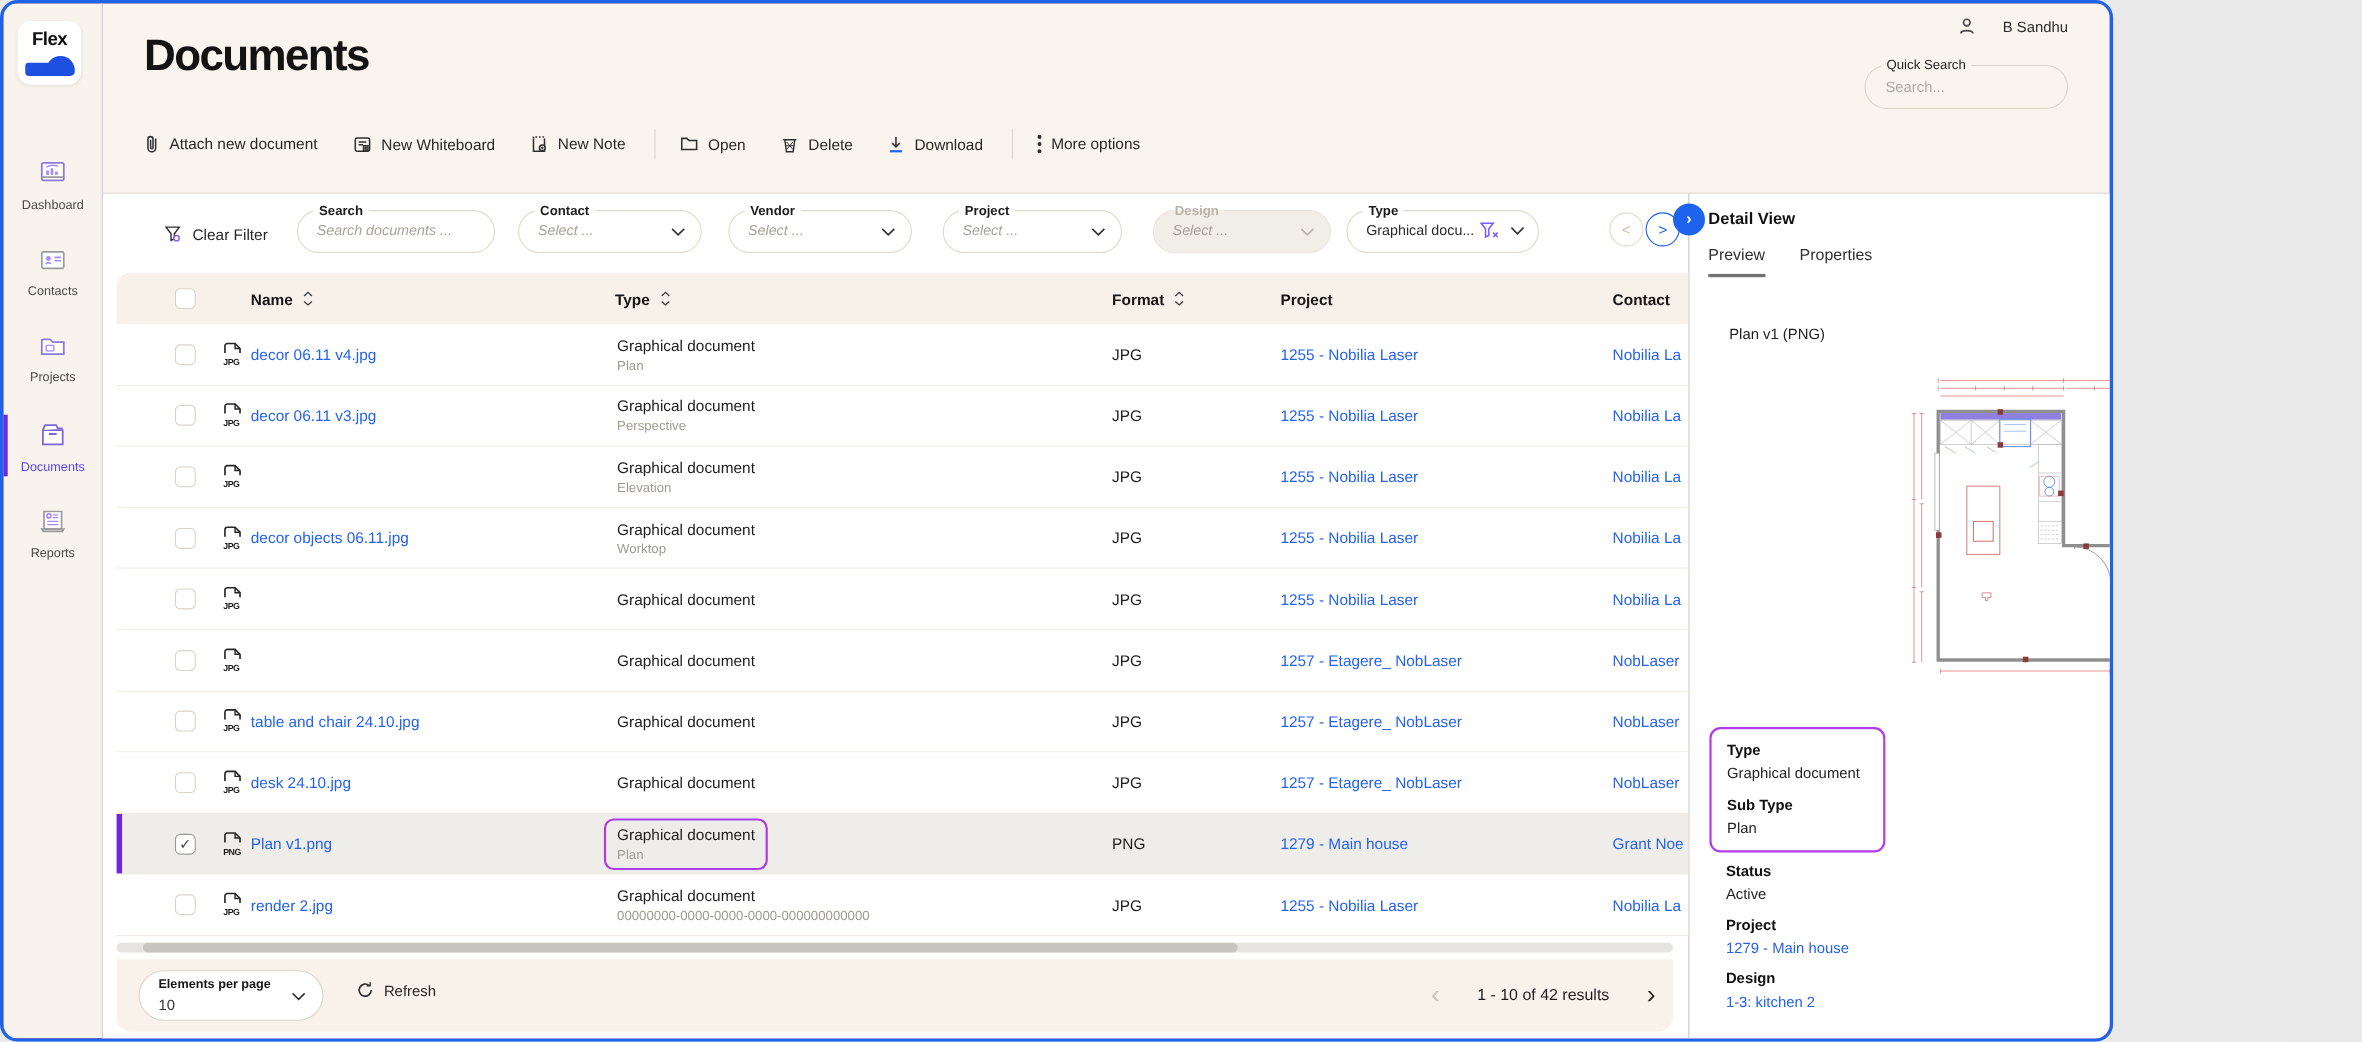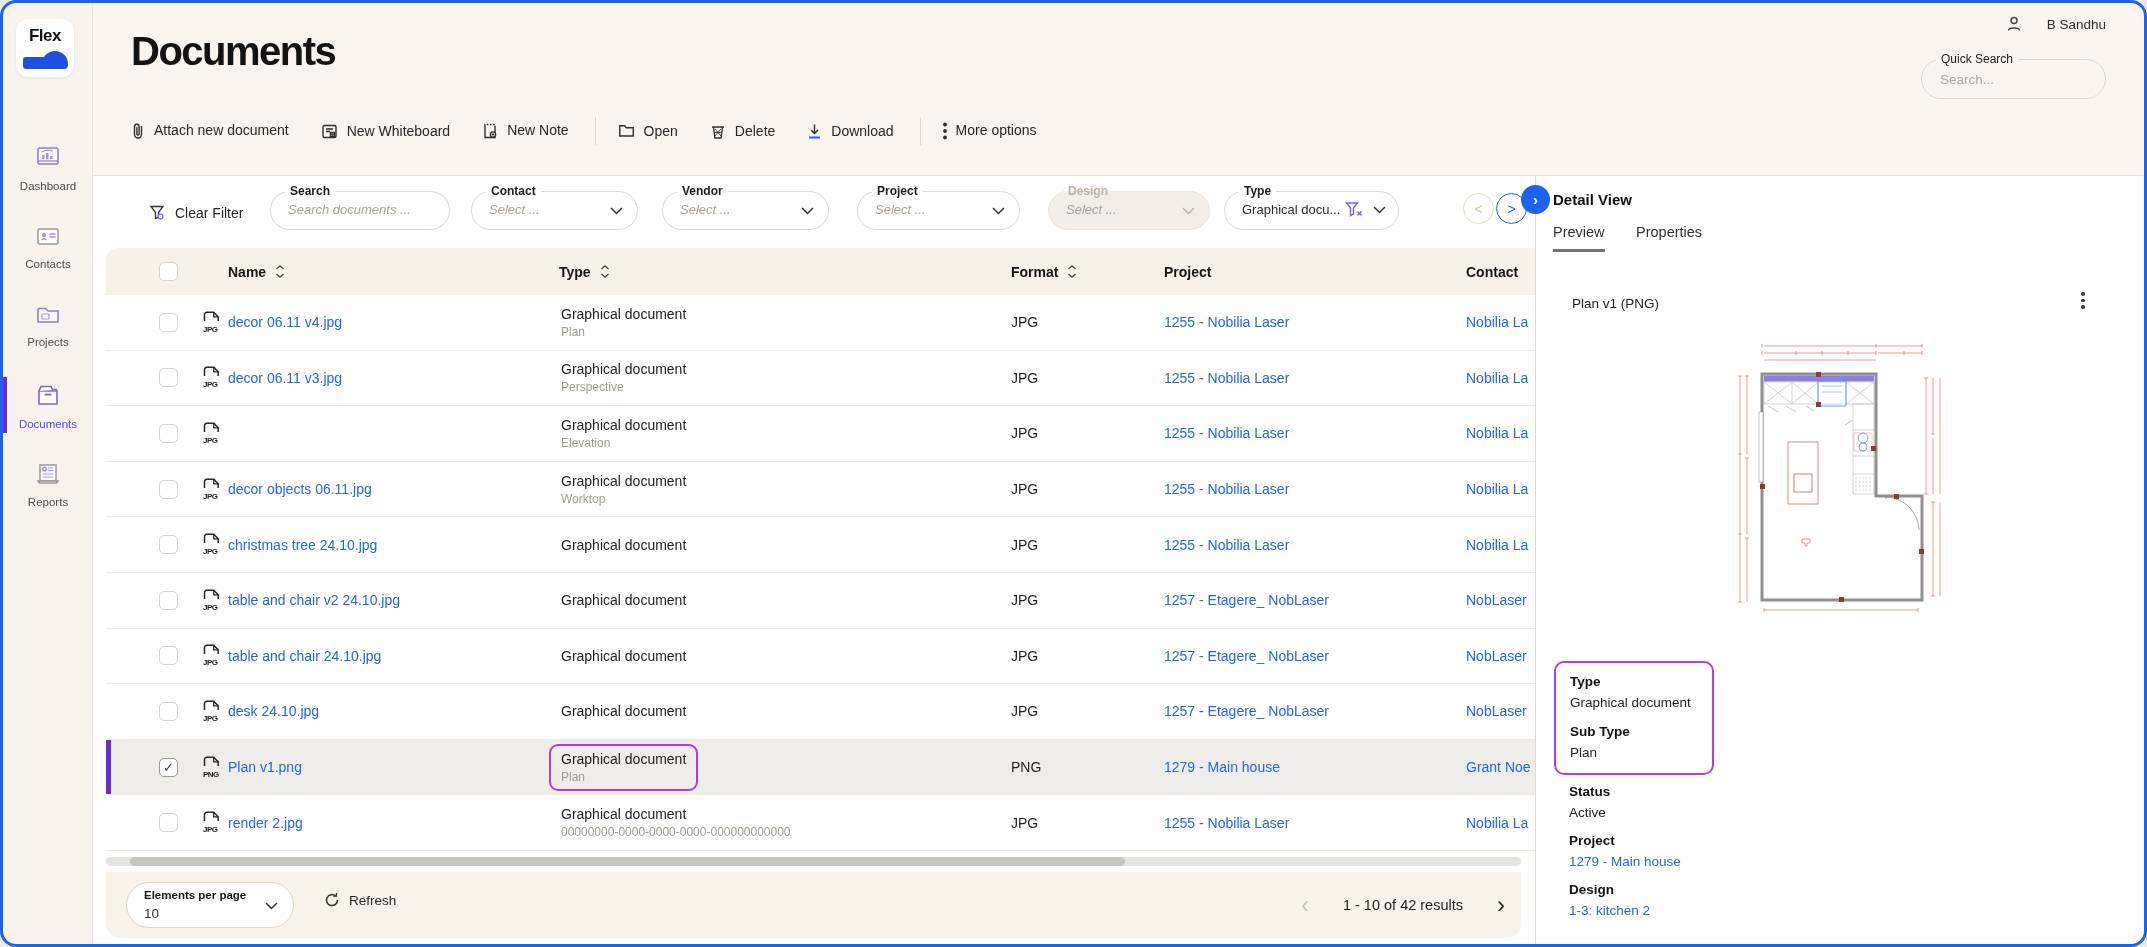--- a/index.html
+++ b/index.html
@@ -5,7 +5,7 @@
   * { box-sizing: border-box; margin: 0; padding: 0; }
   html,body { width:2147px; height:947px; background:#e9e9e9; }
   body { font-family:"Liberation Sans", sans-serif; color:#1f1f1f; }
-  .window{ position:relative; width:2147px; height:947px; border:3px solid #1D63ED;
+  .window{ position:relative; width:1921px; height:947px; border:3px solid #1D63ED;
            border-radius:16px; overflow:hidden; background:#4c1d95; }
 
   

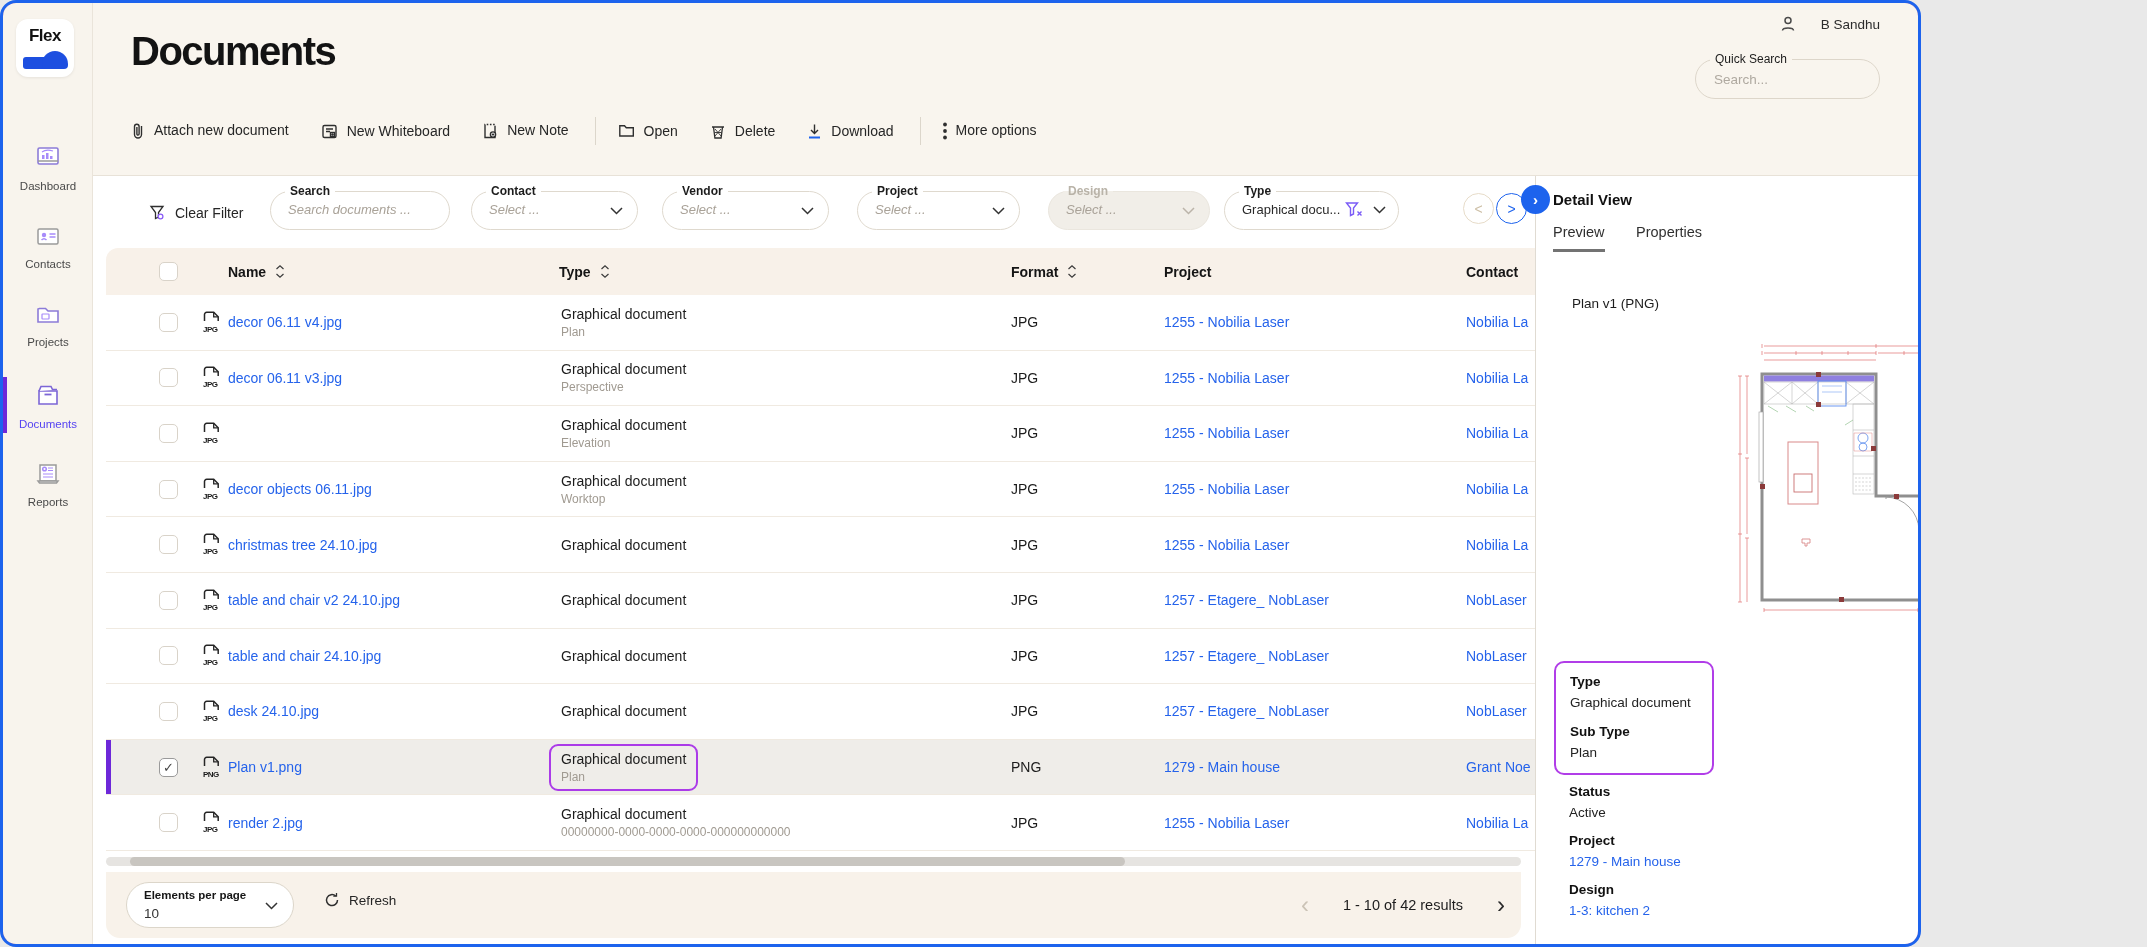--- a/index.html
+++ b/index.html
@@ -543,9 +543,6 @@
         <text x="2" y="22" font-size="8" font-weight="bold" fill="#1a1a1a" font-family="Liberation Sans, sans-serif" letter-spacing="-0.5">JPG</text>
       </svg>
     </div>
-    <div class="cell c-name">
-            <span class="name-link">christmas tree 24.10.jpg</span>
-          </div>
     <div class="cell c-type type-cell">
       <div class="type-inner">
         <span class="type-main">Graphical document</span>

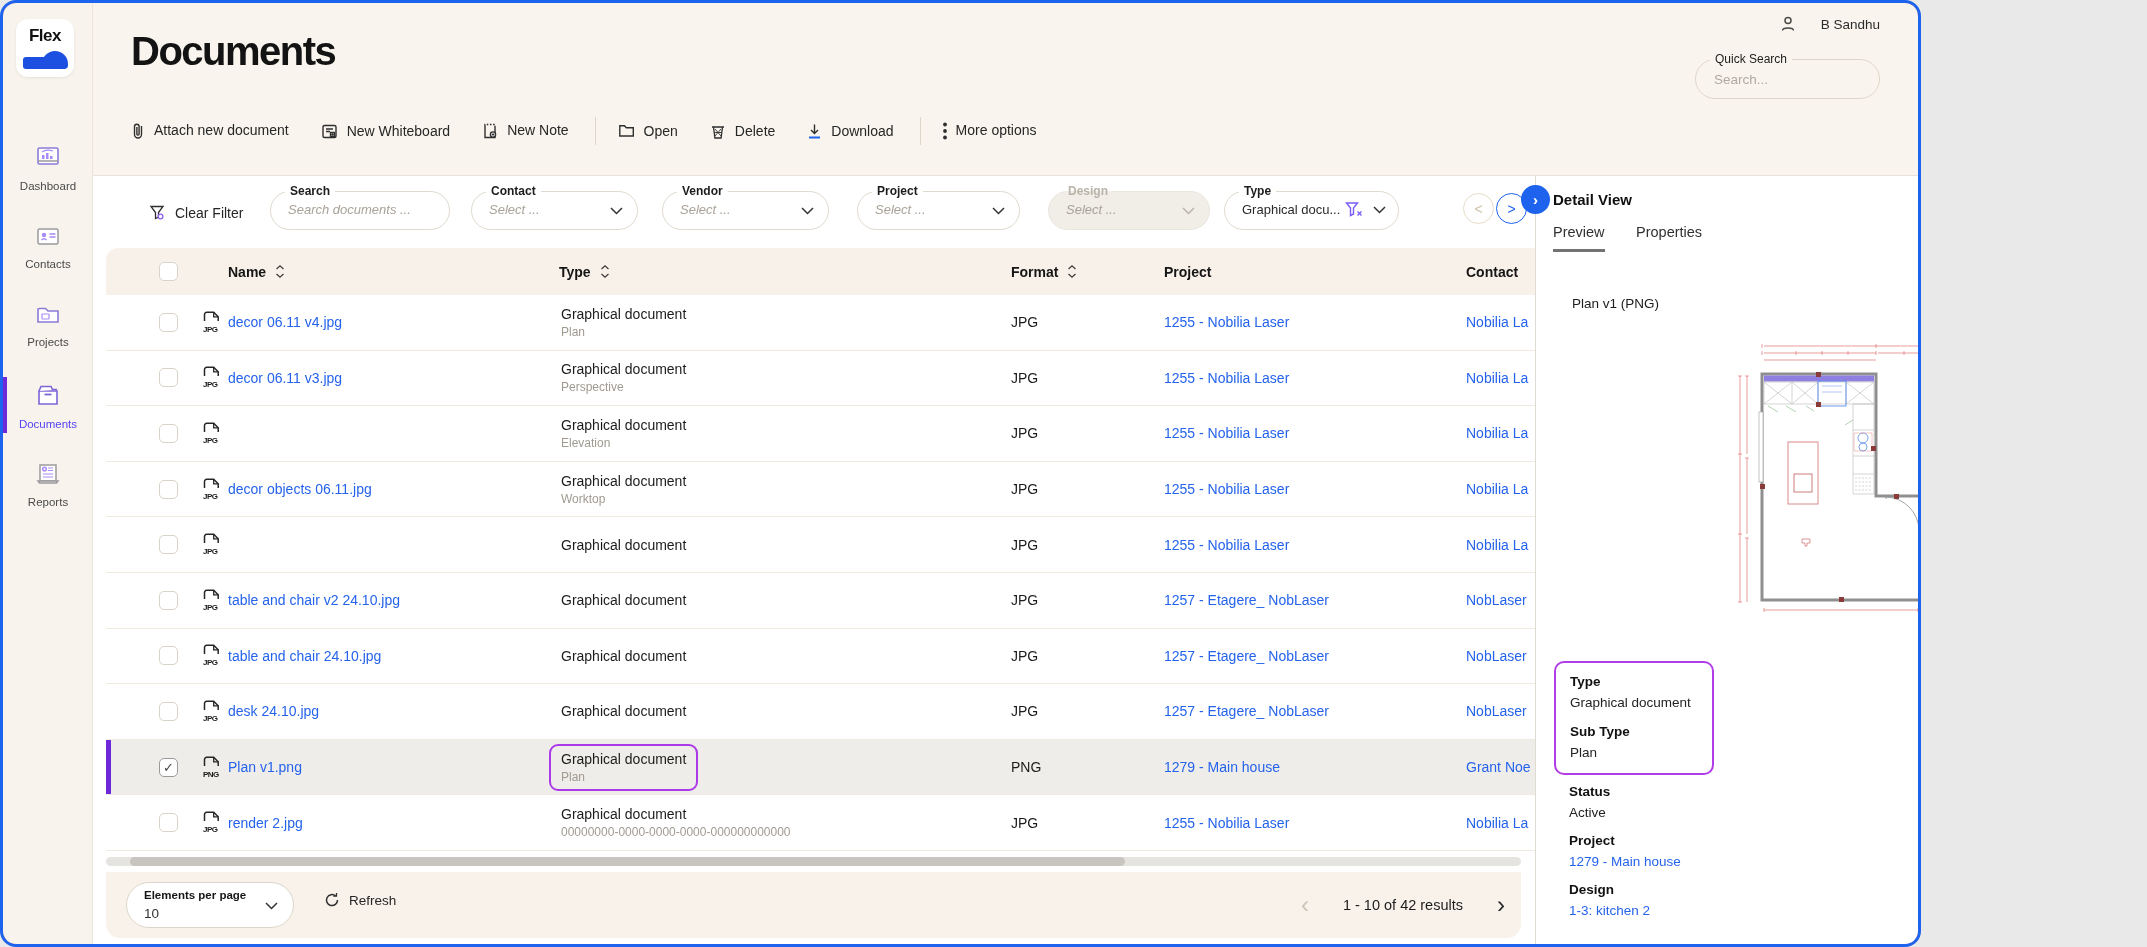--- a/index.html
+++ b/index.html
@@ -570,9 +570,6 @@
         <text x="2" y="22" font-size="8" font-weight="bold" fill="#1a1a1a" font-family="Liberation Sans, sans-serif" letter-spacing="-0.5">JPG</text>
       </svg>
     </div>
-    <div class="cell c-name">
-            <span class="name-link">table and chair v2 24.10.jpg</span>
-          </div>
     <div class="cell c-type type-cell">
       <div class="type-inner">
         <span class="type-main">Graphical document</span>

